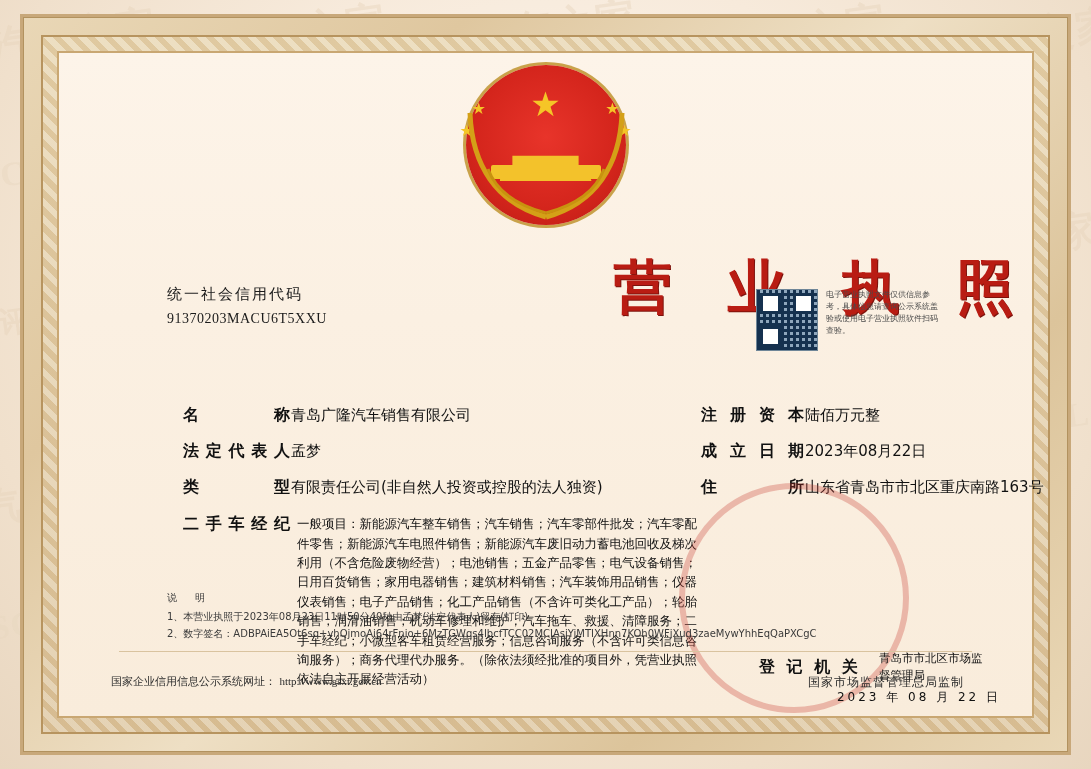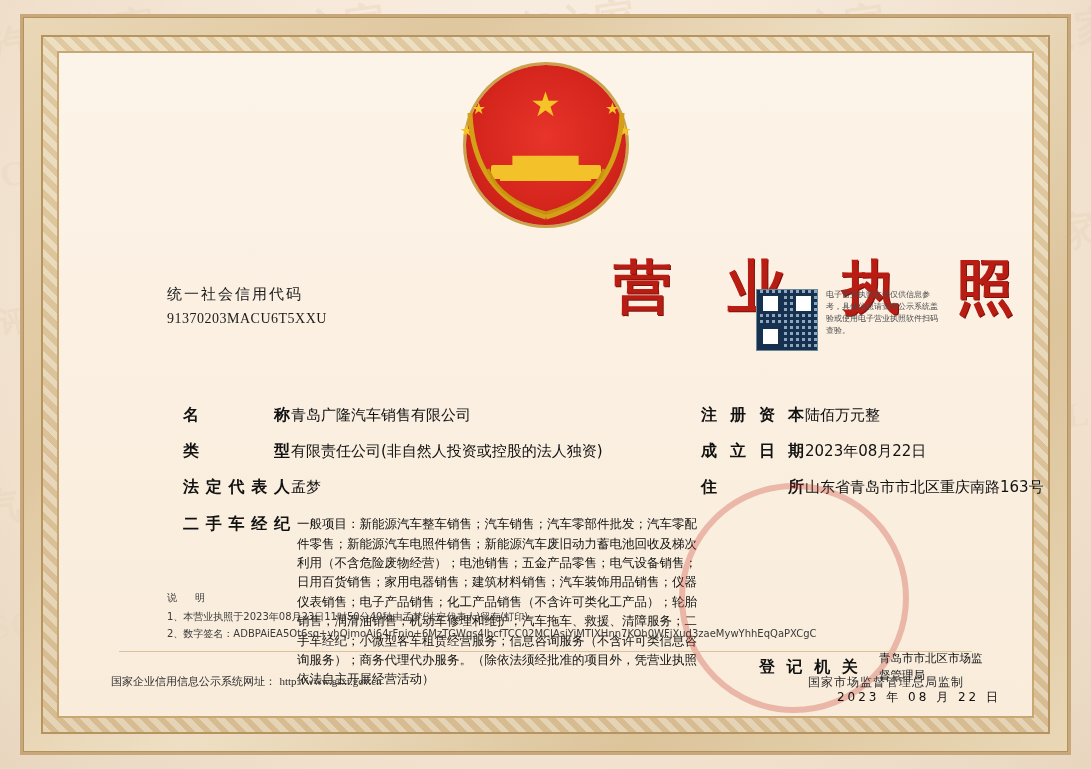--- a/index.html
+++ b/index.html
@@ -330,10 +330,10 @@
                 <span class="lab">名　　称</span><span class="val">青岛广隆汽车销售有限公司</span>
               </div>
               <div class="row">
+                <span class="lab">法定代表人</span><span class="val">孟梦</span>
+              </div>
+              <div class="row">
                 <span class="lab">类　　型</span><span class="val">有限责任公司(非自然人投资或控股的法人独资)</span>
-              </div>
-              <div class="row">
-                <span class="lab">法定代表人</span><span class="val">孟梦</span>
               </div>
 
               <div class="scope-row">

